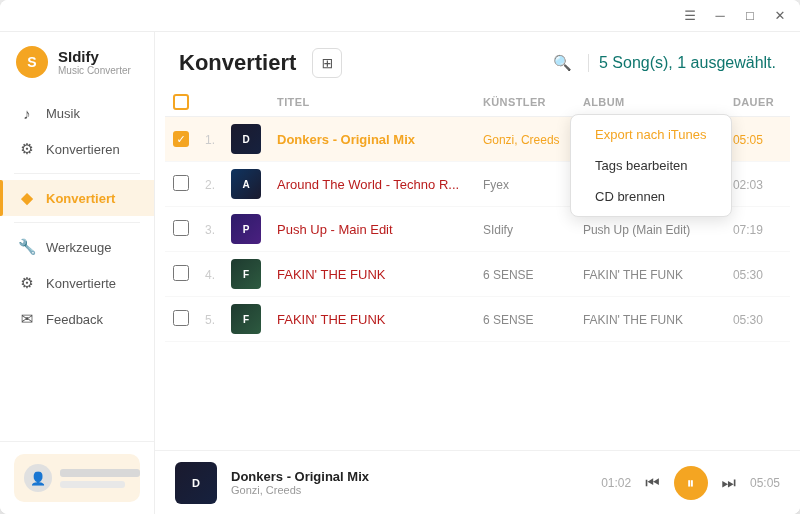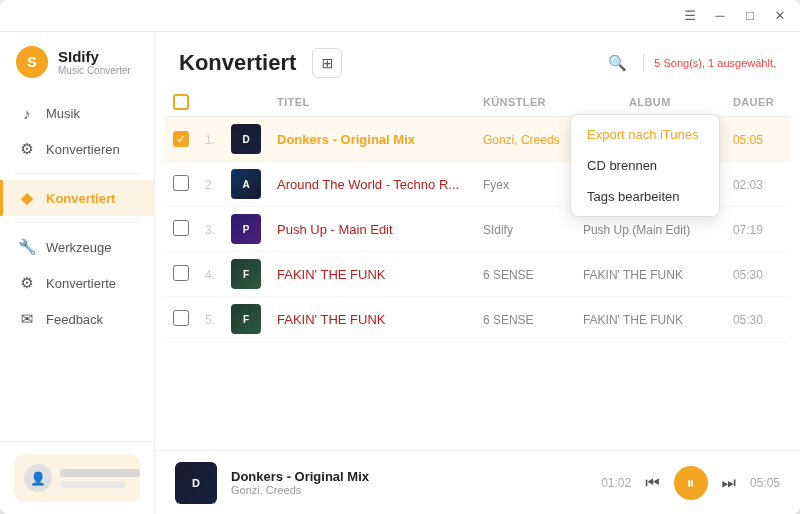--- a/index.html
+++ b/index.html
@@ -227,8 +227,8 @@
     }
     .divider-v { width: 1px; height: 18px; background: #e0e0e0; }
     .song-count {
-      font-size: 11px;
-      color: #ef4444;
+      font-size: 16px;
+      color: #0f766e;
     }
     
     .context-menu {

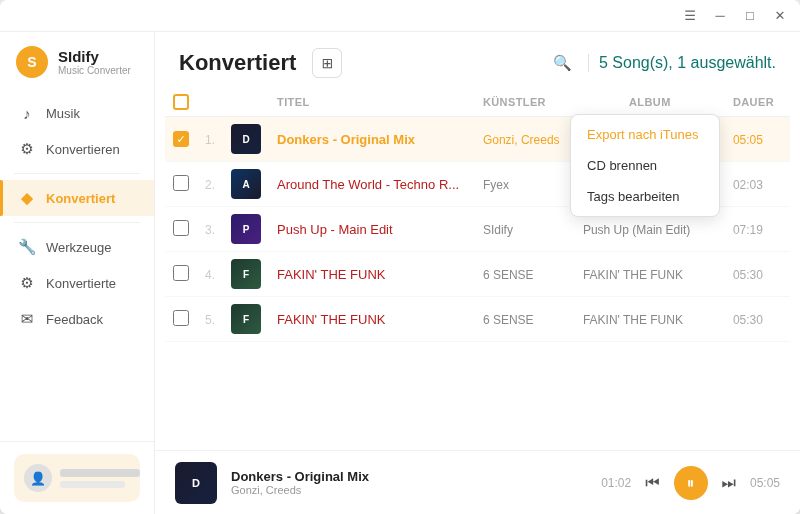--- a/index.html
+++ b/index.html
@@ -279,7 +279,7 @@
     .th-thumb { width: 36px; }
     .th-title { }
     .th-artist { width: 100px; }
-    .th-album { width: 150px; text-align: center; }
+    .th-album { width: 150px; }
     .th-duration { width: 60px; text-align: right; padding-right: 16px; }
     tbody tr {
       border-bottom: 1px solid #f7f7f7;

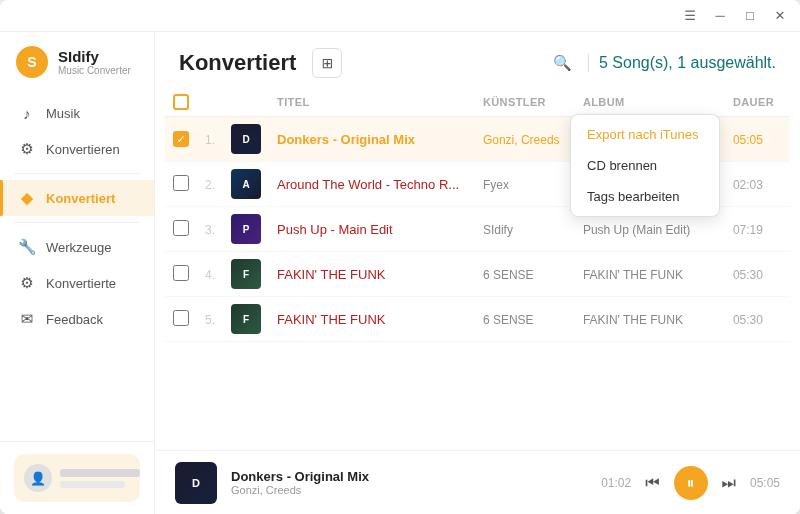--- a/index.html
+++ b/index.html
@@ -241,7 +241,7 @@
       box-shadow: 0 4px 16px rgba(0,0,0,0.12);
       z-index: 100;
       min-width: 150px;
-      padding: 4px 0;
+      padding: 4px 8px;
     }
     .context-menu-item {
       padding: 8px 16px;

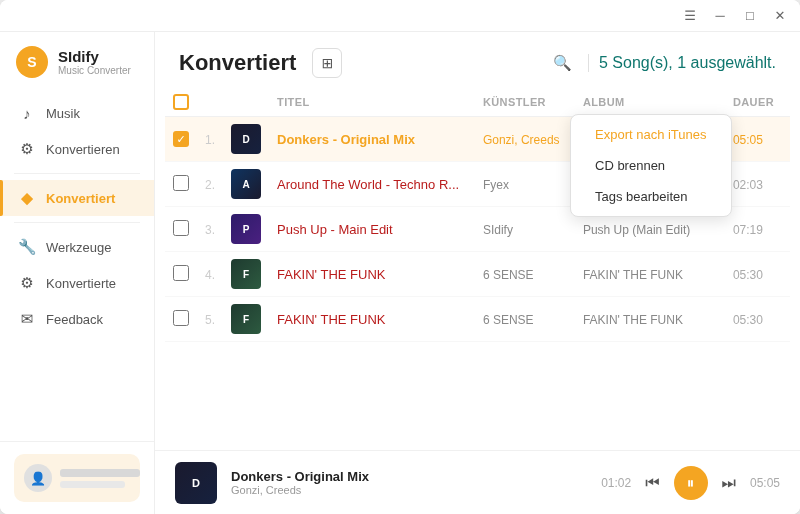--- a/index.html
+++ b/index.html
@@ -465,8 +465,8 @@
 
       <div class="context-menu">
         <div class="context-menu-item highlighted">Export nach iTunes</div>
+        <div class="context-menu-item">Tags bearbeiten</div>
         <div class="context-menu-item">CD brennen</div>
-        <div class="context-menu-item">Tags bearbeiten</div>
       </div>
 
       <div class="table-container">

